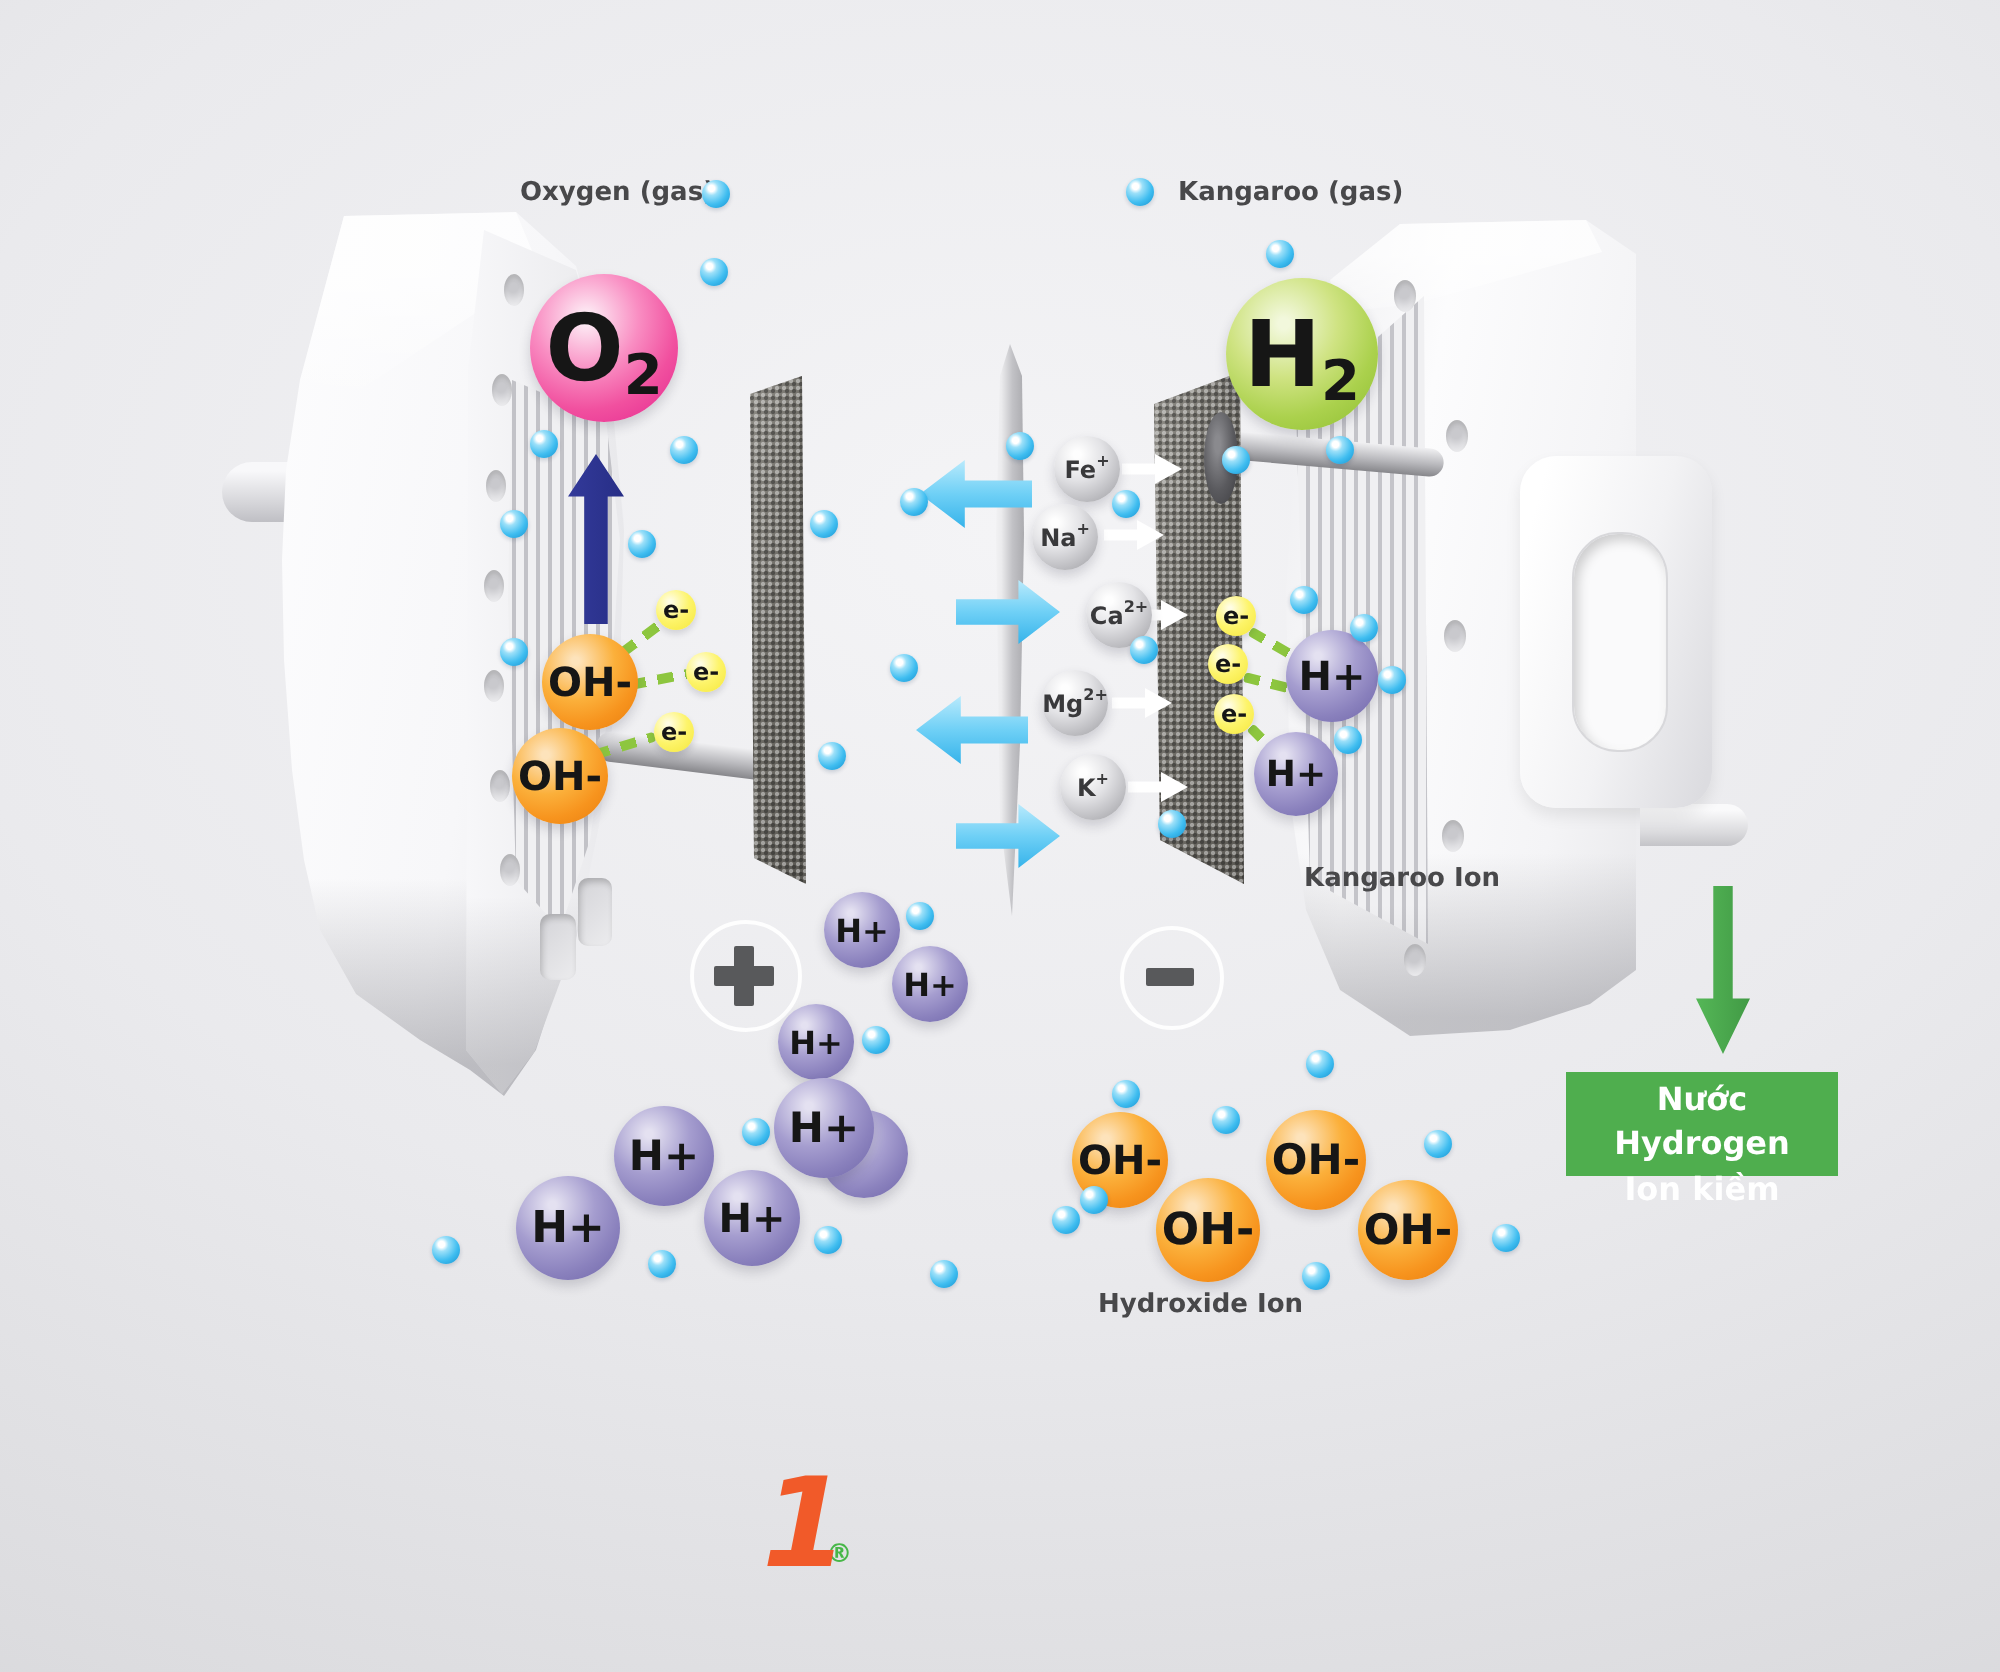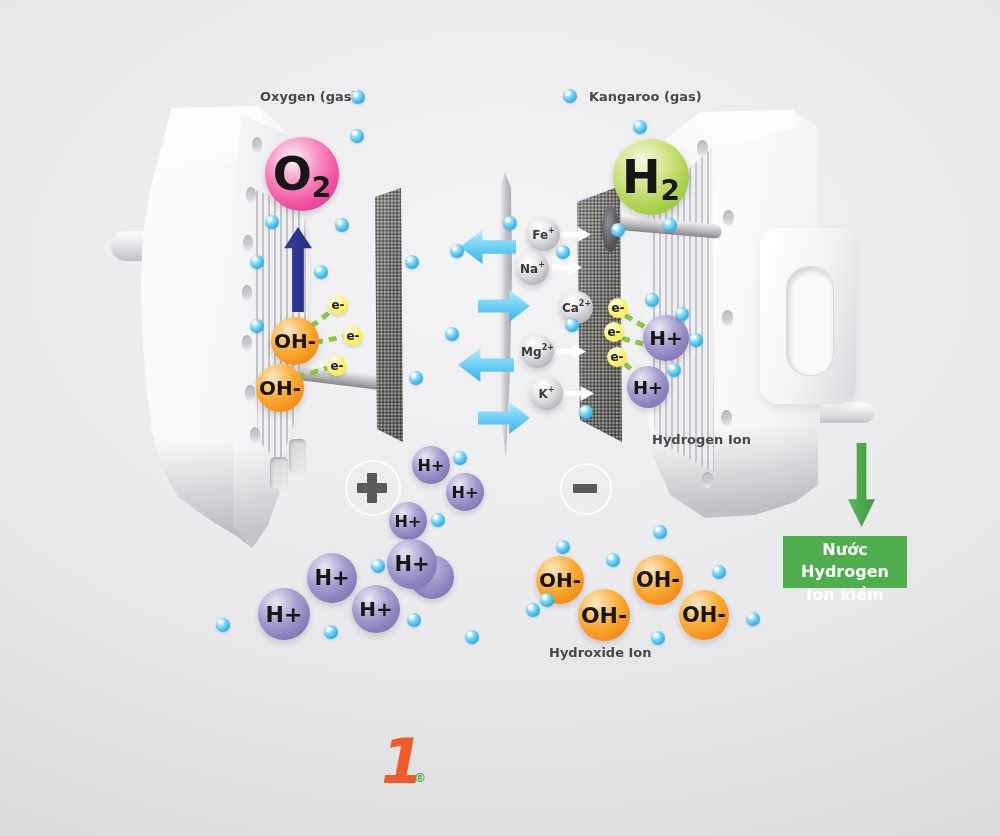--- a/index.html
+++ b/index.html
@@ -244,7 +244,7 @@
         <span>Na</span>
         <span class="ion-sup">+</span>
       </div>
-      <div class="ball gray" style="left:560px;top:291px;width:33px;height:33px;font-size:12px;">
+      <div class="ball gray" style="left:543px;top:291px;width:33px;height:33px;font-size:12px;">
         <span>Ca</span>
         <span class="ion-sup">2+</span>
       </div>

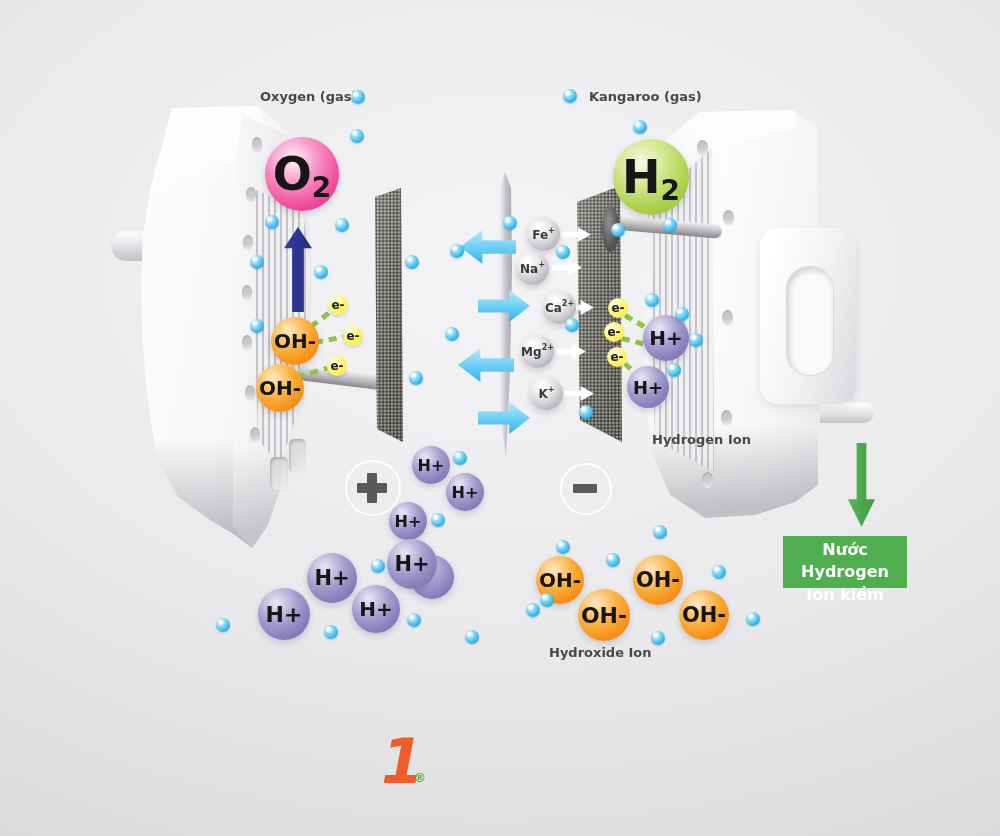--- a/index.html
+++ b/index.html
@@ -162,7 +162,7 @@
 
   <div class="lbl" style="left:260px;top:89px;">Oxygen (gas)</div>
   <div class="lbl" style="left:589px;top:89px;">Kangaroo (gas)</div>
-  <div class="lbl" style="left:652px;top:432px;">Hydrogen Ion</div>
+  <div class="lbl" style="left:652px;top:432px;">Kangaroo Ion</div>
   <div class="lbl" style="left:549px;top:645px;">Hydroxide Ion</div>
 
   <div class="greenbox" style="left:783px;top:536px;width:124px;height:49px;">

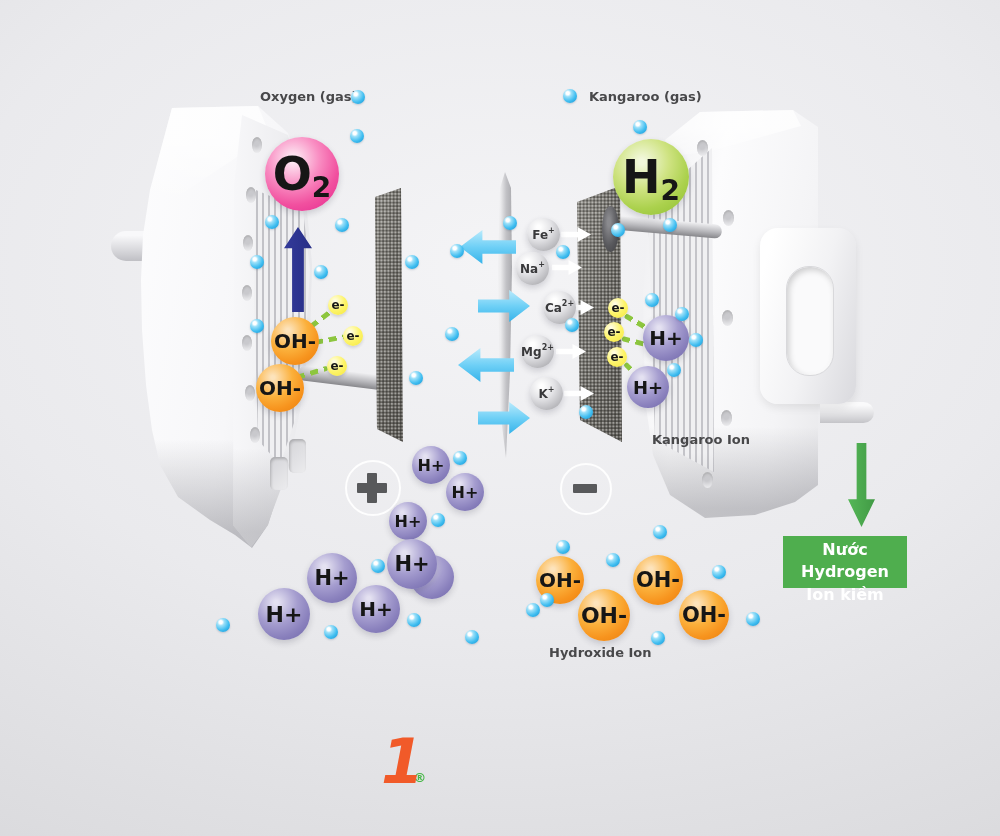--- a/index.html
+++ b/index.html
@@ -165,7 +165,7 @@
   <div class="lbl" style="left:652px;top:432px;">Kangaroo Ion</div>
   <div class="lbl" style="left:549px;top:645px;">Hydroxide Ion</div>
 
-  <div class="greenbox" style="left:783px;top:536px;width:124px;height:49px;">
+  <div class="greenbox" style="left:783px;top:536px;width:136px;height:49px;">
     <div>Nước Hydrogen</div>
     <div>Ion kiềm</div>
   </div>

